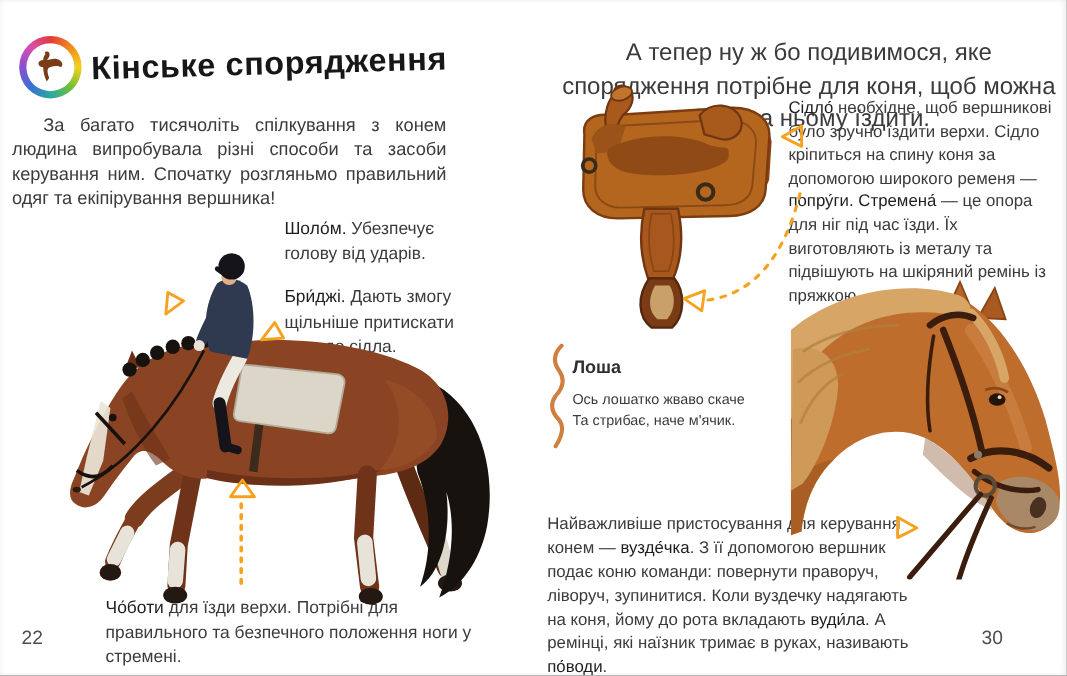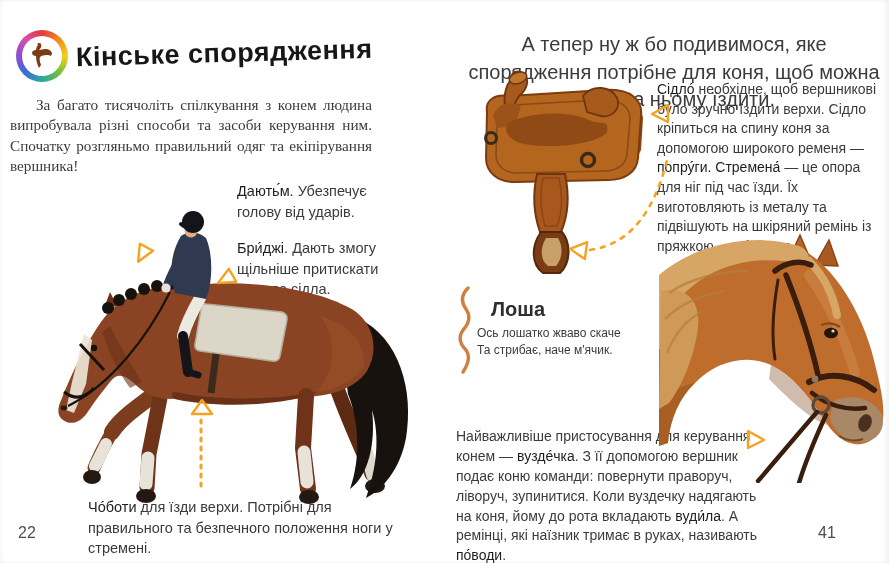--- a/index.html
+++ b/index.html
@@ -25,7 +25,7 @@
     width:40px;height:40px;border-radius:50%;background:#fff;
     display:flex;align-items:center;justify-content:center;
   }
-  #intro-left{left:10px;top:95px;width:362px;font-size:15.2px;line-height:1.34;text-align:justify;text-indent:26px;font-family:Liberation Serif, serif;}
+  #intro-left{left:10px;top:95px;width:362px;font-size:15.2px;line-height:1.34;text-align:justify;text-indent:26px;}
   #gloves-block{left:8px;top:188px;width:152px;}
   #helmet-block{left:237px;top:181px;width:158px;}
   #breeches-block{left:237px;top:238px;width:152px;}

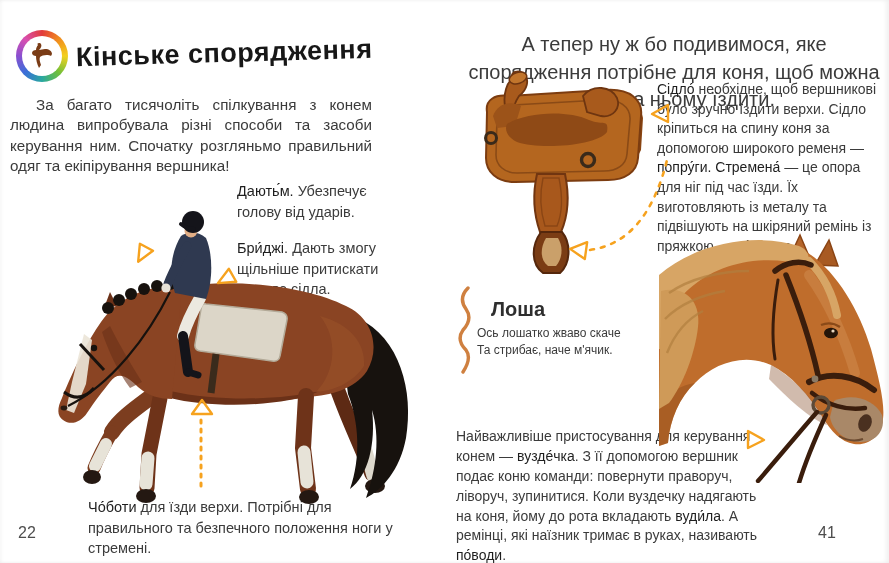--- a/index.html
+++ b/index.html
@@ -57,7 +57,7 @@
   <div id="intro-left" class="abs">За багато тисячоліть спілкування з конем людина випробувала різні способи та засоби керування ним. Спочатку розгляньмо правильний одяг та екіпірування вершника!</div>
 
 
-  <div id="helmet-block" class="abs label-text"><span class="b">Дають́м.</span> <span>Убезпечує голову від ударів.</span></div>
+  <div id="helmet-block" class="abs label-text"><span class="b">Шоло́м.</span> <span>Убезпечує голову від ударів.</span></div>
 
   <div id="breeches-block" class="abs label-text"><span class="b">Бри́джі.</span> <span>Дають змогу щільніше притискати ноги до сідла.</span></div>
 

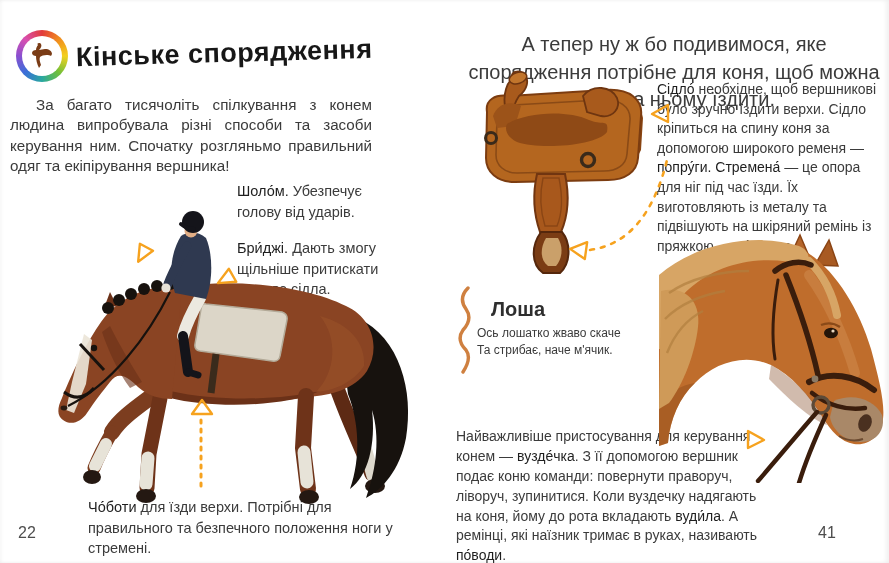--- a/index.html
+++ b/index.html
@@ -32,7 +32,7 @@
   #boots-block{left:88px;top:497px;width:308px;}
   #intro-right{left:458px;top:31px;width:432px;}
   #saddle-block{left:657px;top:80px;width:230px;font-size:14px;line-height:1.4;}
-  #poem-title{left:491px;top:298px;font-size:20px;font-weight:600;color:#2e2e2e;text-align:center;}
+  #poem-title{left:477px;top:298px;font-size:15px;font-weight:600;color:#2e2e2e;text-align:center;}
   #poem-lines{left:477px;top:325px;font-size:12px;line-height:1.44;}
   #bridle-block{left:456px;top:427px;width:304px;font-size:14px;line-height:1.42;}
   .page-num{font-size:16px;font-weight:normal;color:#4d4d4d;}

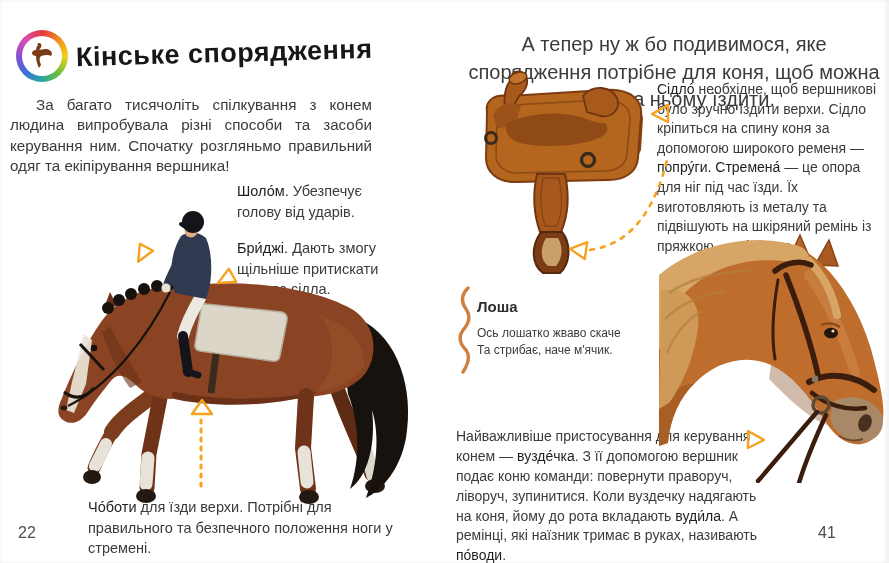--- a/index.html
+++ b/index.html
@@ -233,7 +233,7 @@
     <polygon points="4,3 4,20 20,12" fill="none" stroke="#F6A21E" stroke-width="2.4" stroke-linejoin="round"></polygon>
   </svg>
 
-  <div id="page-right-num" class="abs page-num">41</div>
+  <div id="page-right-num" class="abs page-num">30</div>
 
 </div>
 

